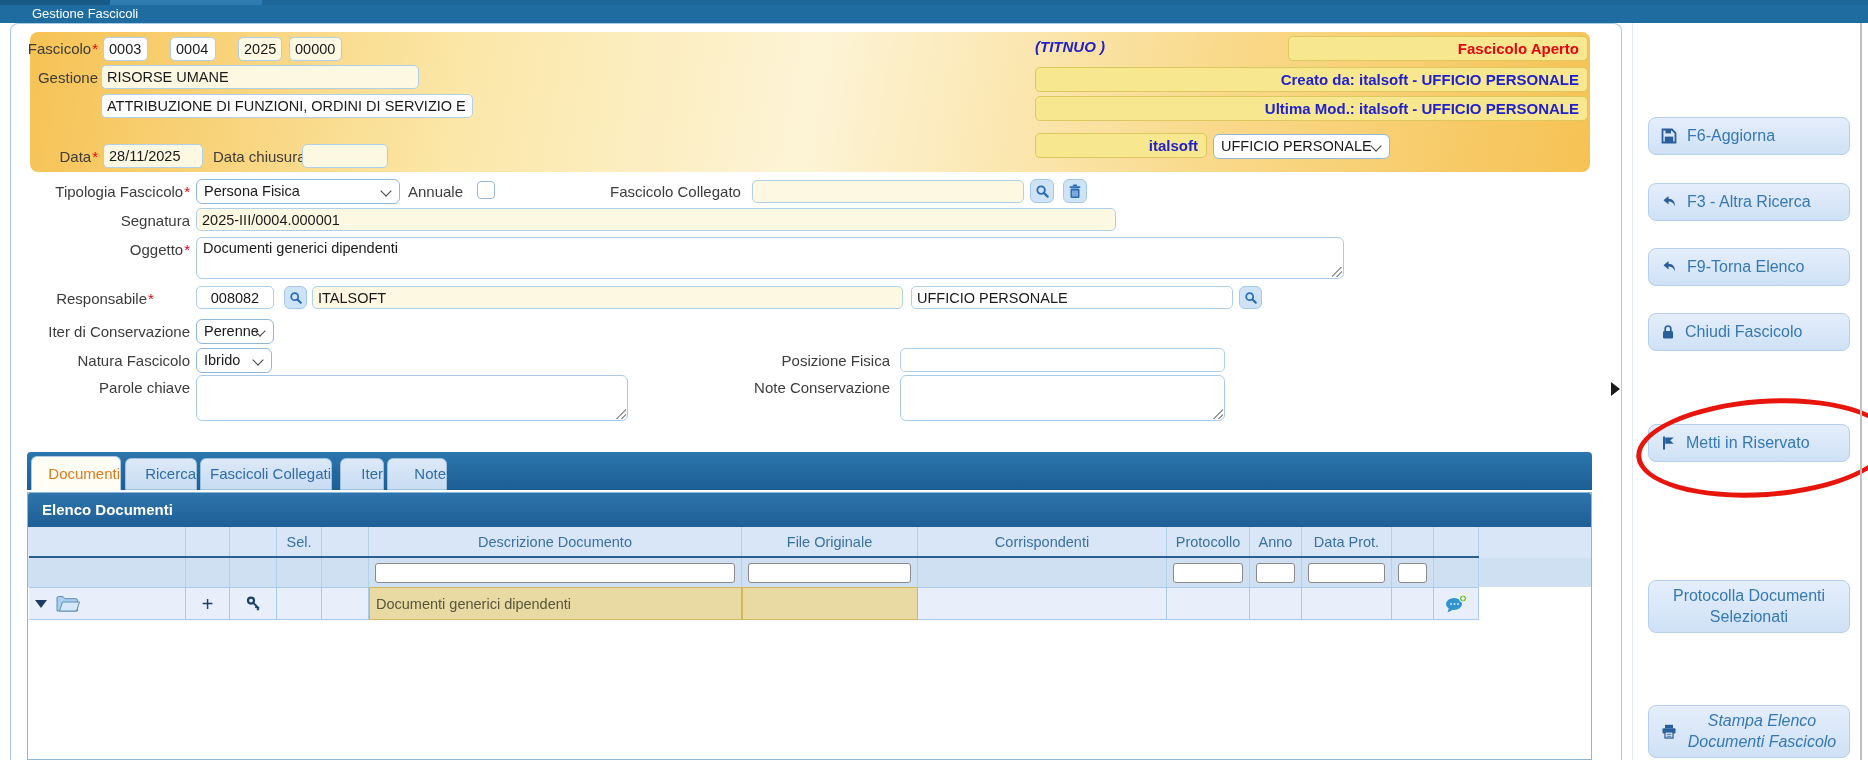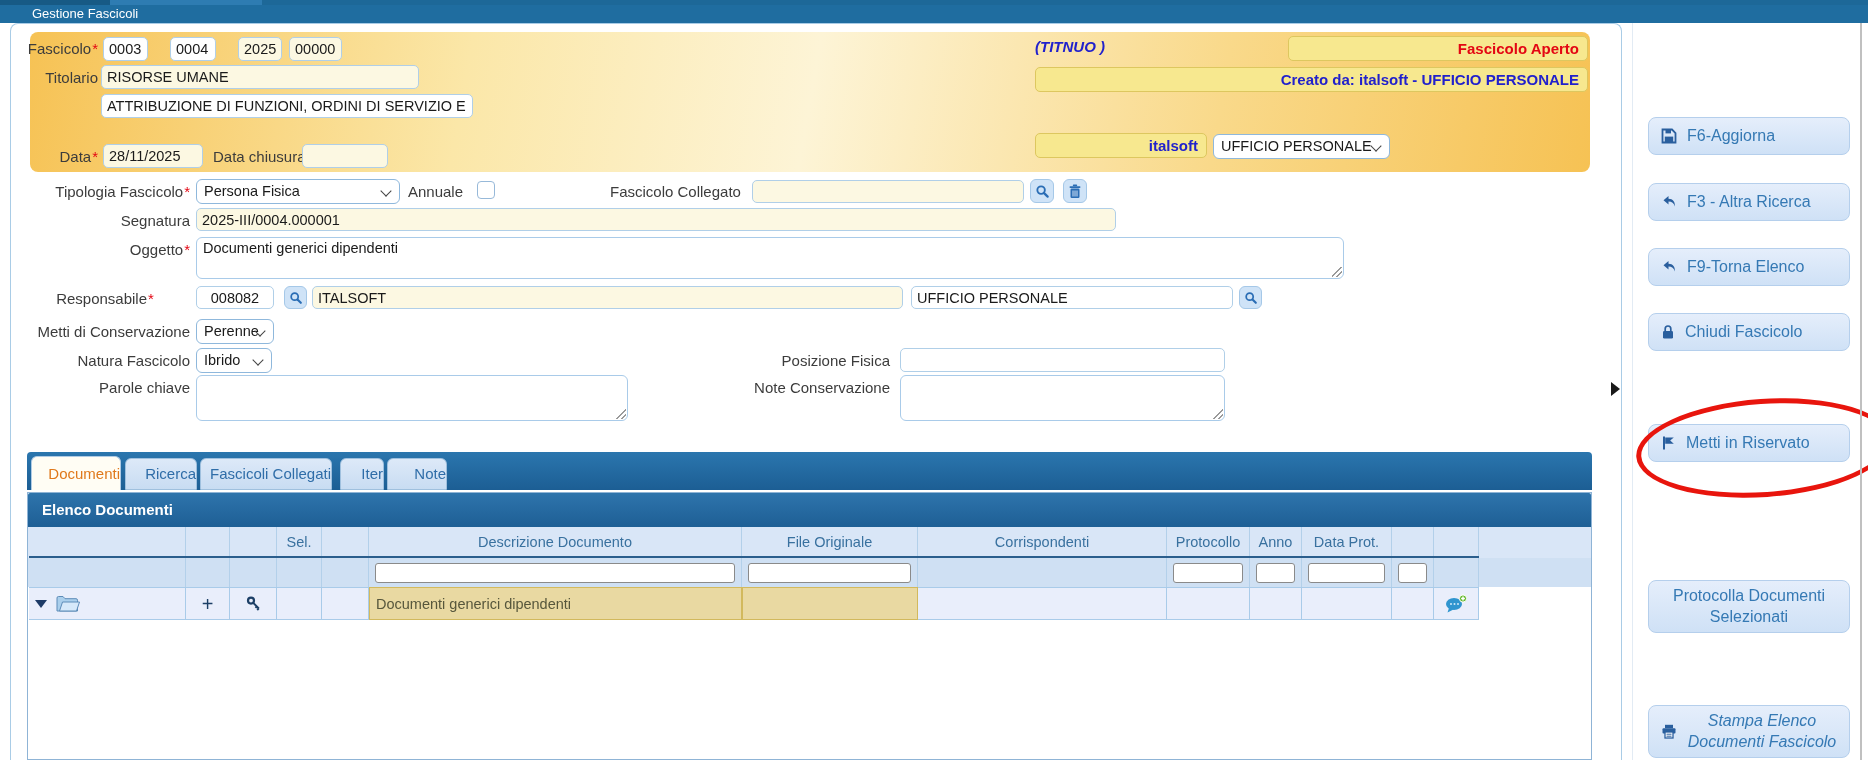--- a/index.html
+++ b/index.html
@@ -105,7 +105,7 @@
   <div style="position:absolute;left:1035px;top:38px;font-size:15px;font-style:italic;font-weight:bold;color:#2121cc;">(TITNUO )</div>
   <div class="ybox" style="left:1288px;top:36px;width:300px;color:#e30613;">Fascicolo Aperto</div>
 
-  <div class="lbl" style="left:20px;top:69px;width:78px;">Titolario</div>
+  <div class="lbl" style="left:20px;top:69px;width:78px;">Gestione</div>
   <input class="inp cream" style="left: 101px; top: 65px; width: 318px;" value="RISORSE UMANE">
   <div class="ybox" style="left:1035px;top:67px;width:553px;">Creato da: italsoft - UFFICIO PERSONALE</div>
 

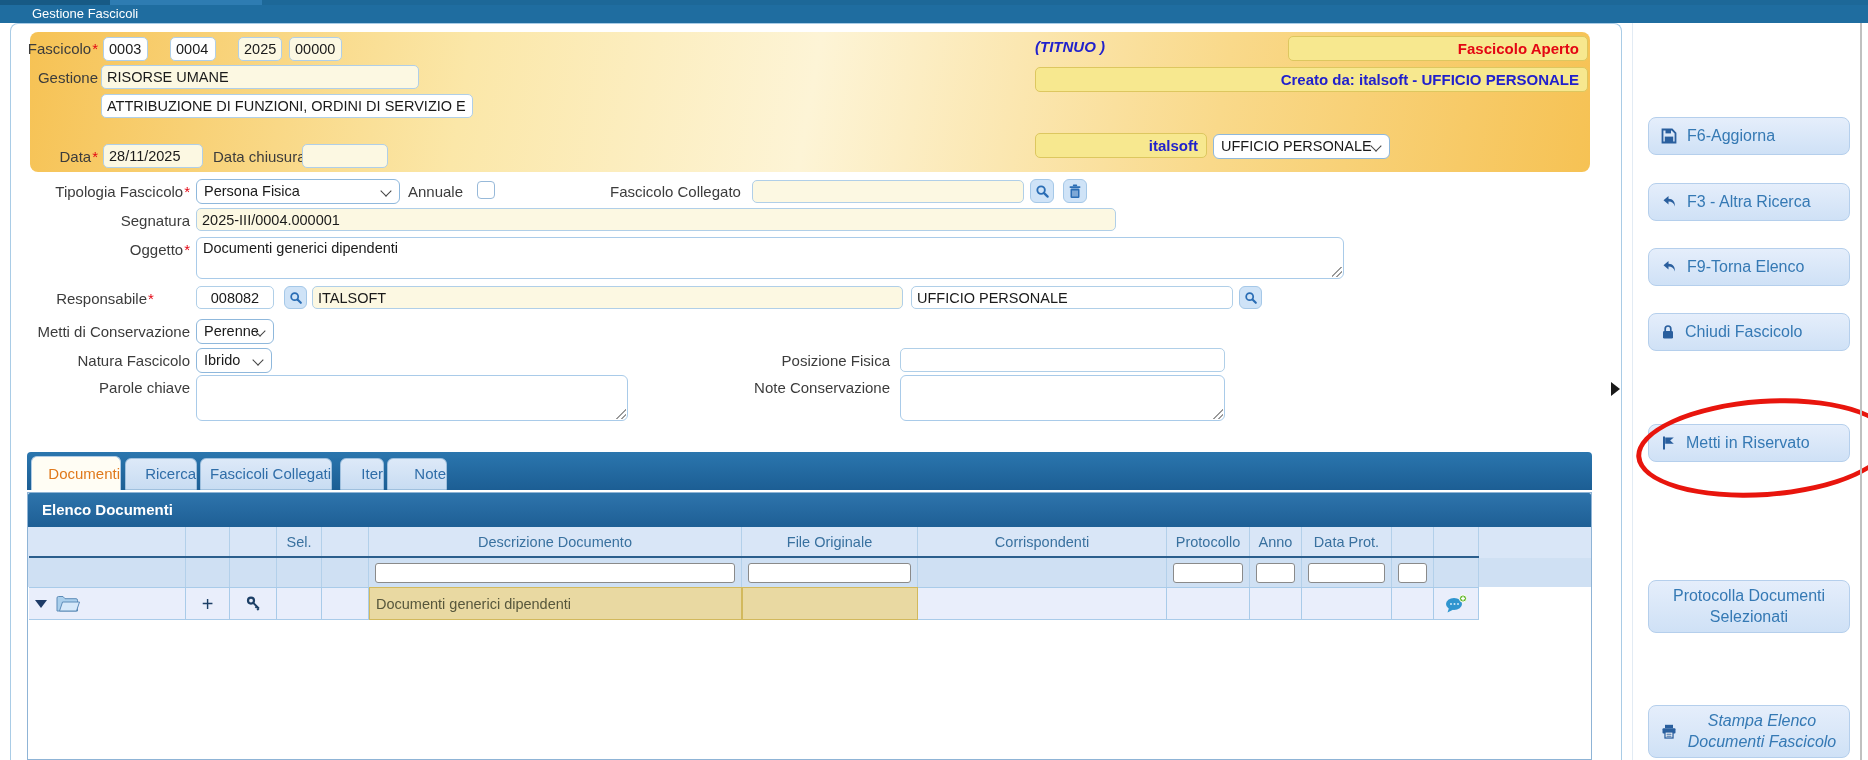--- a/index.html
+++ b/index.html
@@ -110,6 +110,7 @@
   <div class="ybox" style="left:1035px;top:67px;width:553px;">Creato da: italsoft - UFFICIO PERSONALE</div>
 
   <input class="inp" style="left: 101px; top: 94px; width: 372px;" value="ATTRIBUZIONE DI FUNZIONI, ORDINI DI SERVIZIO E MISSIO">
+  <div class="ybox" style="left:1035px;top:96px;width:553px;">Ultima Mod.: italsoft - UFFICIO PERSONALE</div>
 
   <div class="lbl" style="left:20px;top:148px;width:78px;"><span>Data</span><span class="req">*</span></div>
   <input class="inp cream" style="left: 103px; top: 144px; width: 100px;" value="28/11/2025">

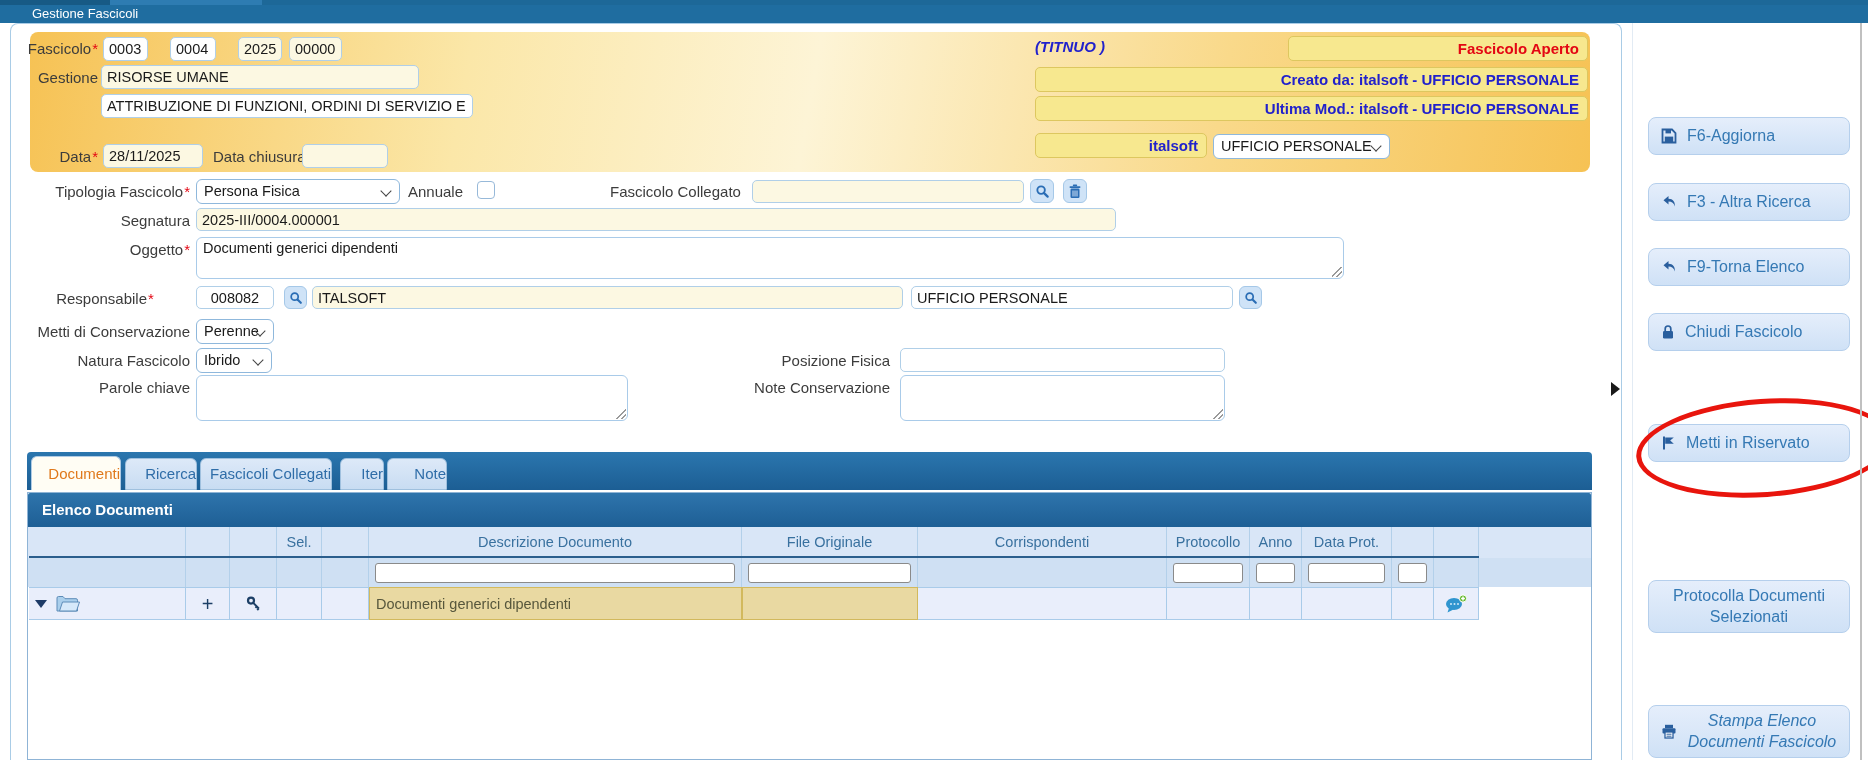--- a/index.html
+++ b/index.html
@@ -166,7 +166,7 @@
       </svg>
   </div>
 
-  <div class="lbl" style="left:20px;top:323px;width:170px;">Metti di Conservazione</div>
+  <div class="lbl" style="left:20px;top:323px;width:170px;">Iter di Conservazione</div>
   <div class="sel" style="left:196px;top:319px;width:78px;"><span>Perenne</span><span class="chev"></span></div>
 
   <div class="lbl" style="left:20px;top:352px;width:170px;">Natura Fascicolo</div>

